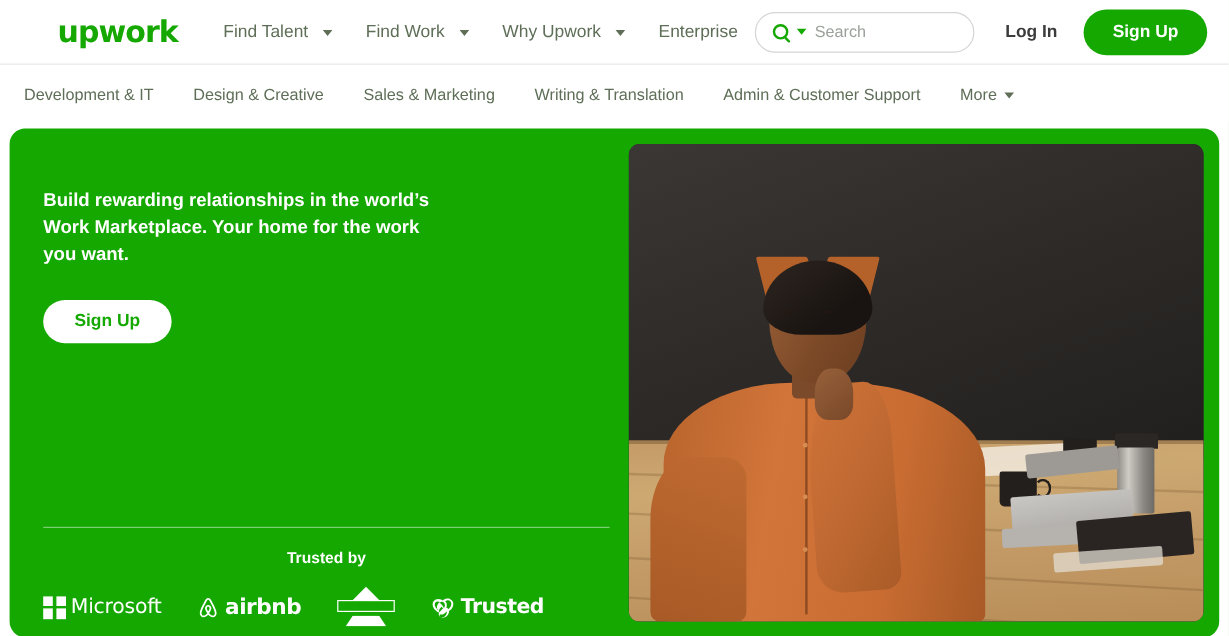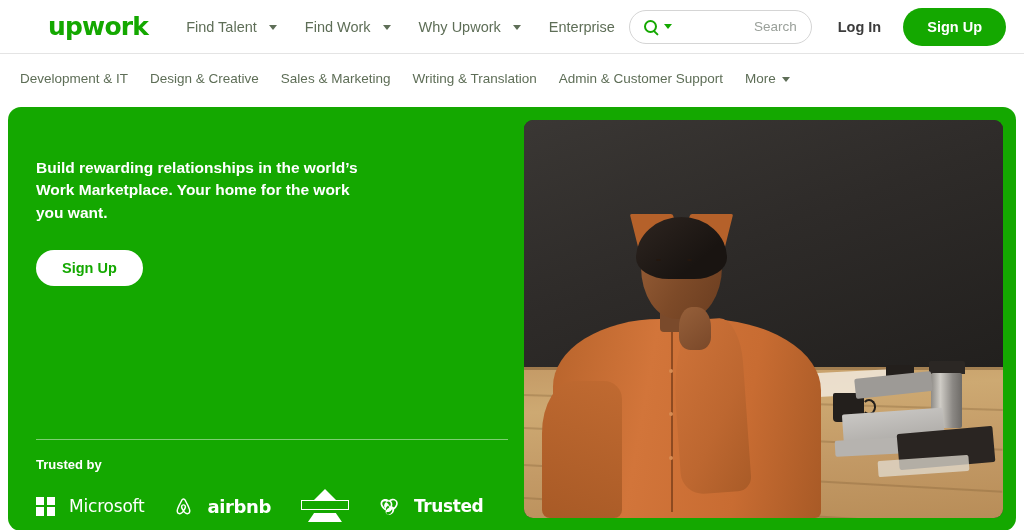--- a/index.html
+++ b/index.html
@@ -105,7 +105,6 @@
     background: transparent;
     width: 100%;
     font-family: "Liberation Sans", sans-serif;
-    text-align: right;
   }
   .search-ph::placeholder { color: #9aa09a; }
 

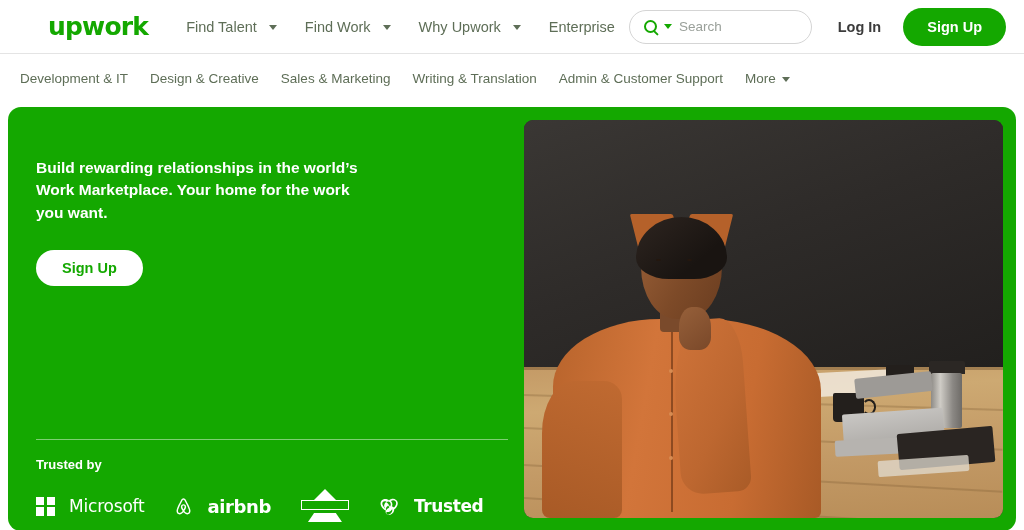--- a/index.html
+++ b/index.html
@@ -137,7 +137,7 @@
     display: flex;
     align-items: center;
     padding: 0 20px;
-    gap: 0;
+    gap: 11px;
     background: #fff;
   }
   .catlink {

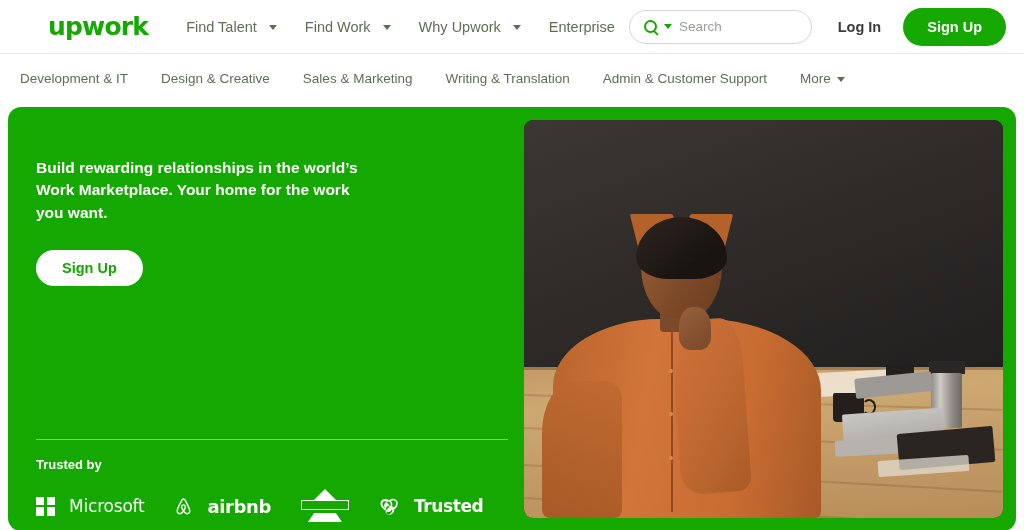--- a/index.html
+++ b/index.html
@@ -225,6 +225,7 @@
     font-size: 13px;
     font-weight: 600;
     margin-bottom: 17px;
+    text-align: center;
   }
   .logos {
     display: flex;

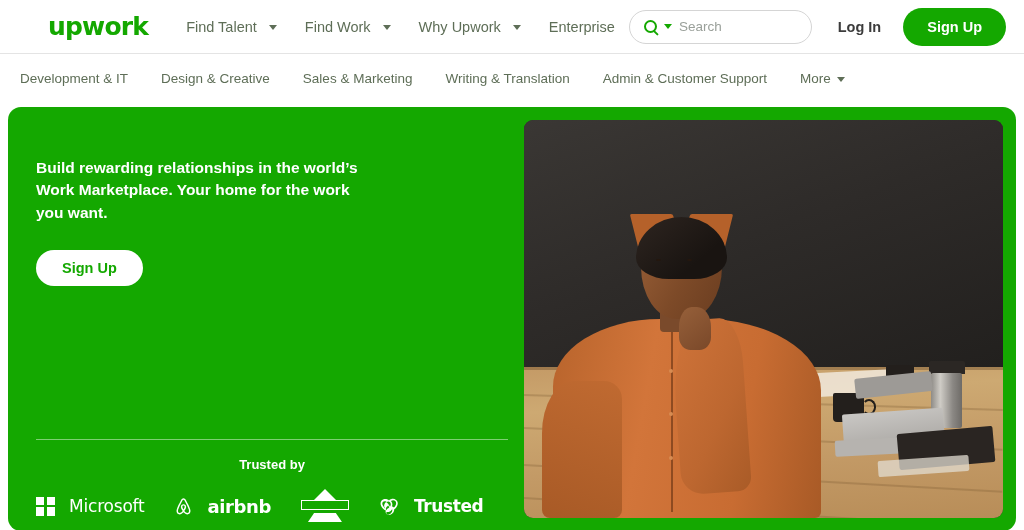--- a/index.html
+++ b/index.html
@@ -236,7 +236,7 @@
   .brand {
     display: flex;
     align-items: center;
-    gap: 14px;
+    gap: 4px;
     color: #fff;
     text-align: center;
   }

